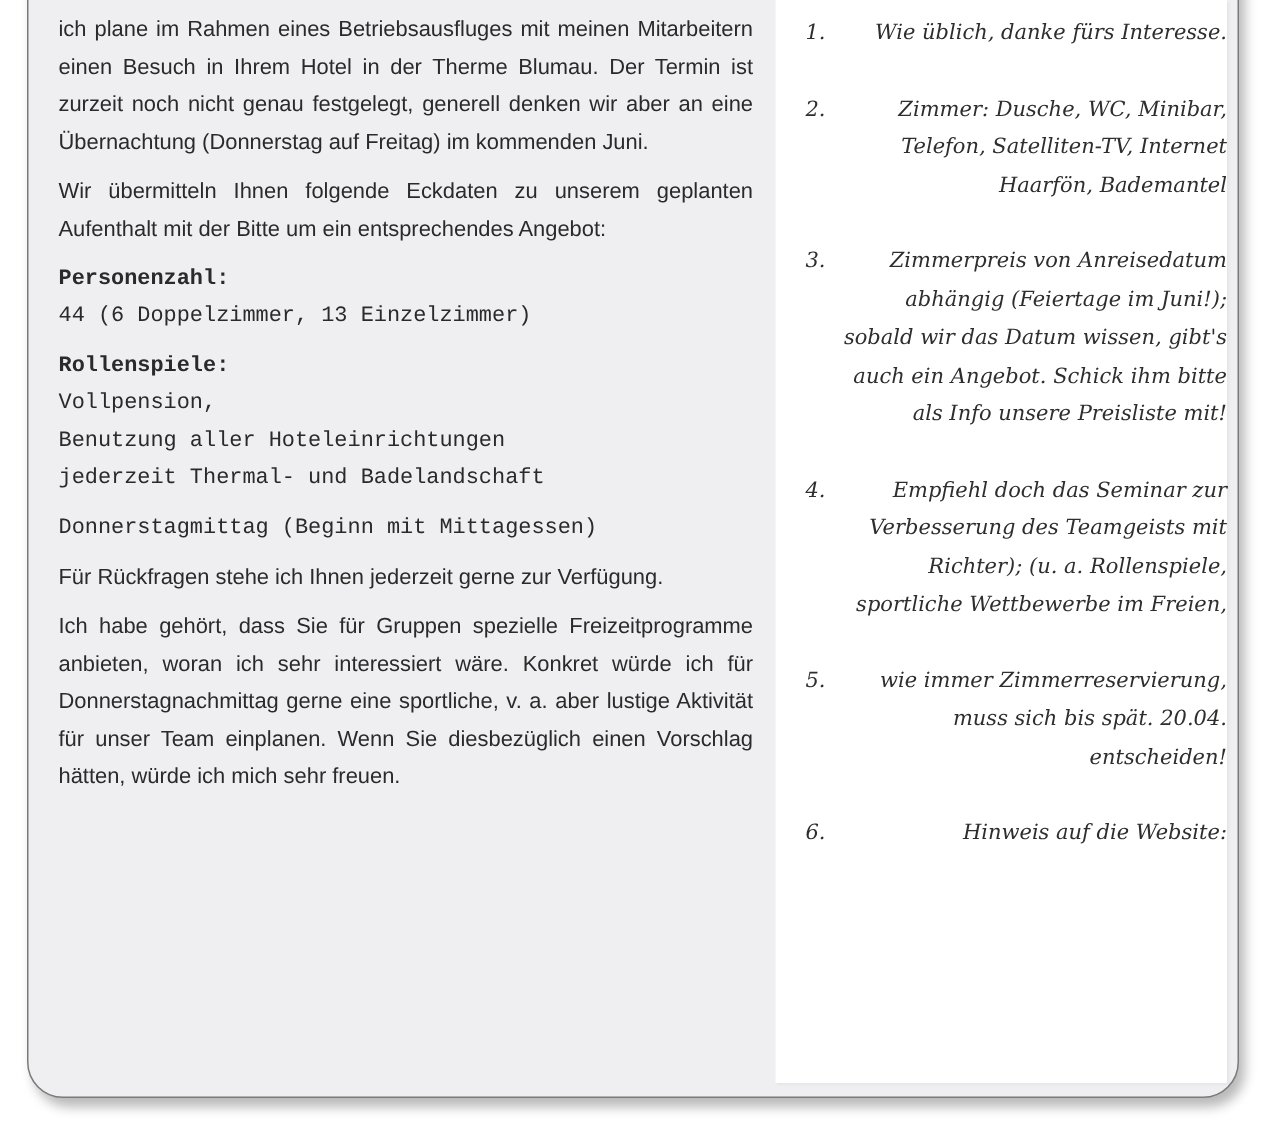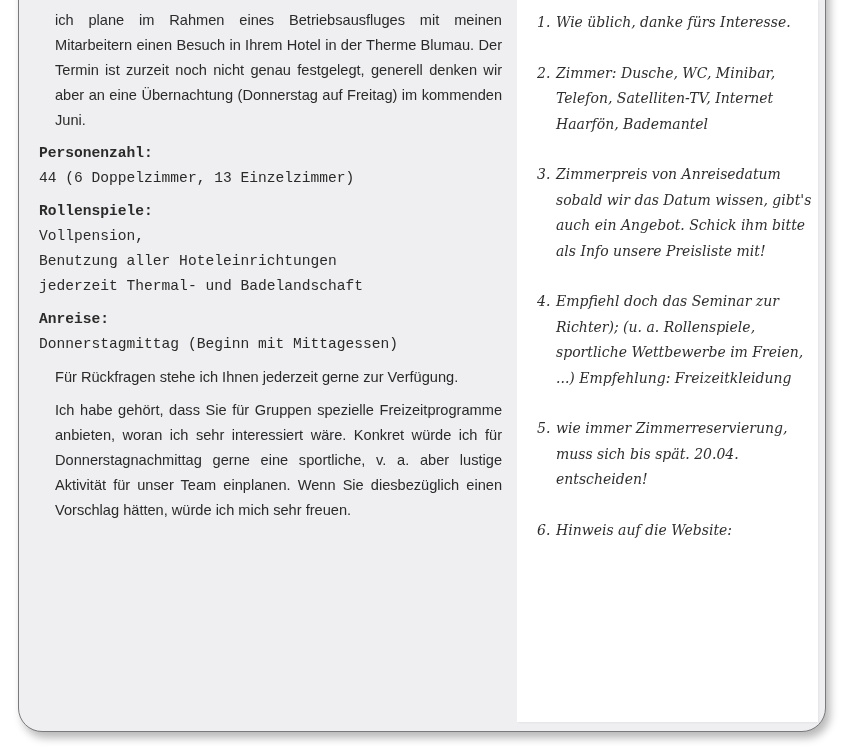--- a/index.html
+++ b/index.html
@@ -33,7 +33,7 @@
       color: #2a2a2a;
     }
     .letter p {
-      margin: 0 0 8px 16px;
+      margin: 0 0 8px 0;
       text-align: justify;
     }
     .letter .block { margin: 0 0 8px 0; font-family: Liberation Mono, monospace; }

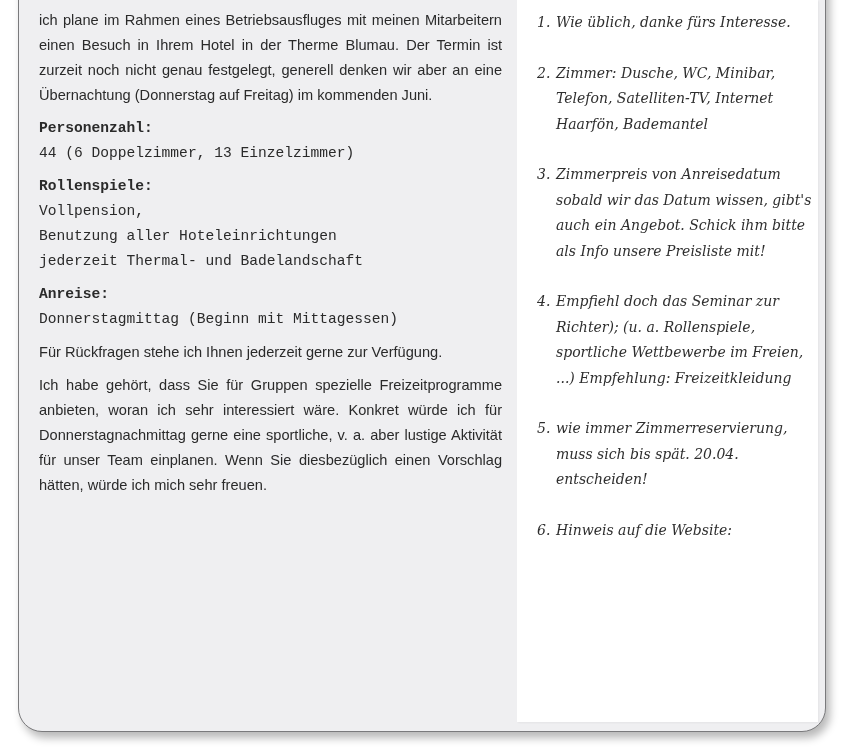--- a/index.html
+++ b/index.html
@@ -69,7 +69,7 @@
       left: 0;
       top: 0;
     }
-    .notes li .ln { display: block; white-space: nowrap; }
+    .notes li .ln { display: block; white-space: nowrap; text-align: right; }
   </style>
 </head>
 <body>

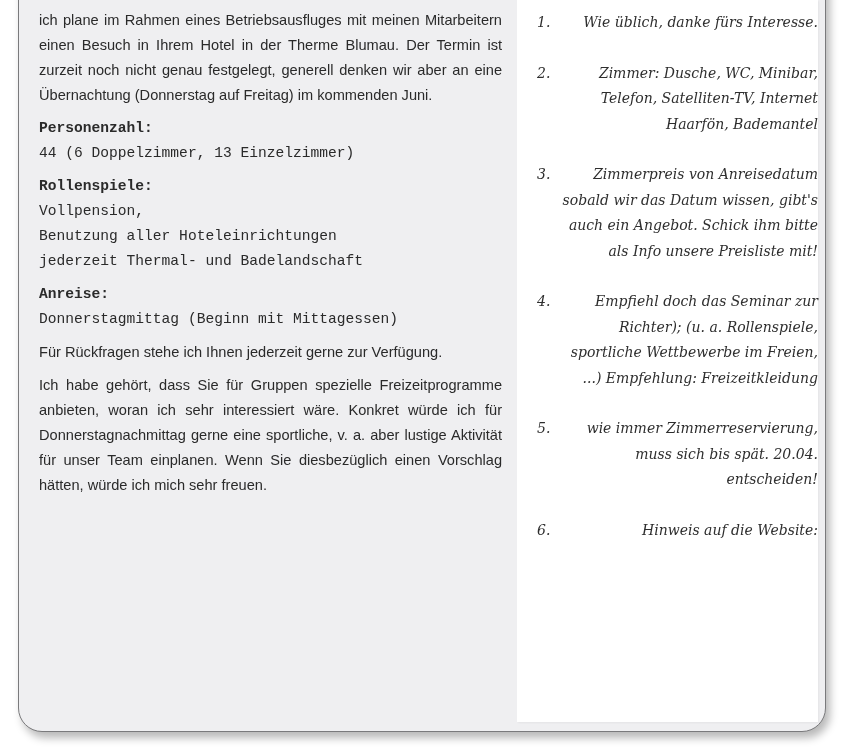--- a/index.html
+++ b/index.html
@@ -78,6 +78,7 @@
 
 <div class="letter">
   <p>ich plane im Rahmen eines Betriebsausfluges mit meinen Mitarbeitern einen Besuch in Ihrem Hotel in der Therme Blumau. Der Termin ist zurzeit noch nicht genau festgelegt, generell denken wir aber an eine Übernachtung (Donnerstag auf Freitag) im kommenden Juni.</p>
+  <p>Wir übermitteln Ihnen folgende Eckdaten zu unserem geplanten Aufenthalt mit der Bitte um ein entsprechendes Angebot:</p>
 
   <div class="block">
     <span class="label">Personenzahl:</span>

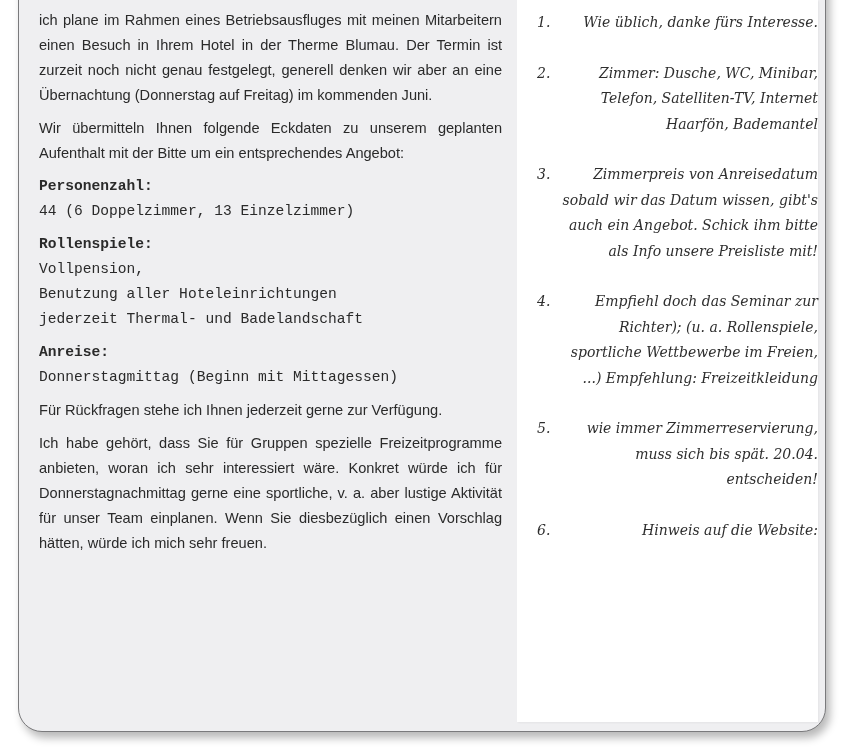--- a/index.html
+++ b/index.html
@@ -115,6 +115,7 @@
     <li>
       <span class="num">3.</span>
       <span class="ln">Zimmerpreis von Anreisedatum</span>
+      <span class="ln">abhängig (Feiertage im Juni!);</span>
       <span class="ln">sobald wir das Datum wissen, gibt's</span>
       <span class="ln">auch ein Angebot. Schick ihm bitte</span>
       <span class="ln">als Info unsere Preisliste mit!</span>

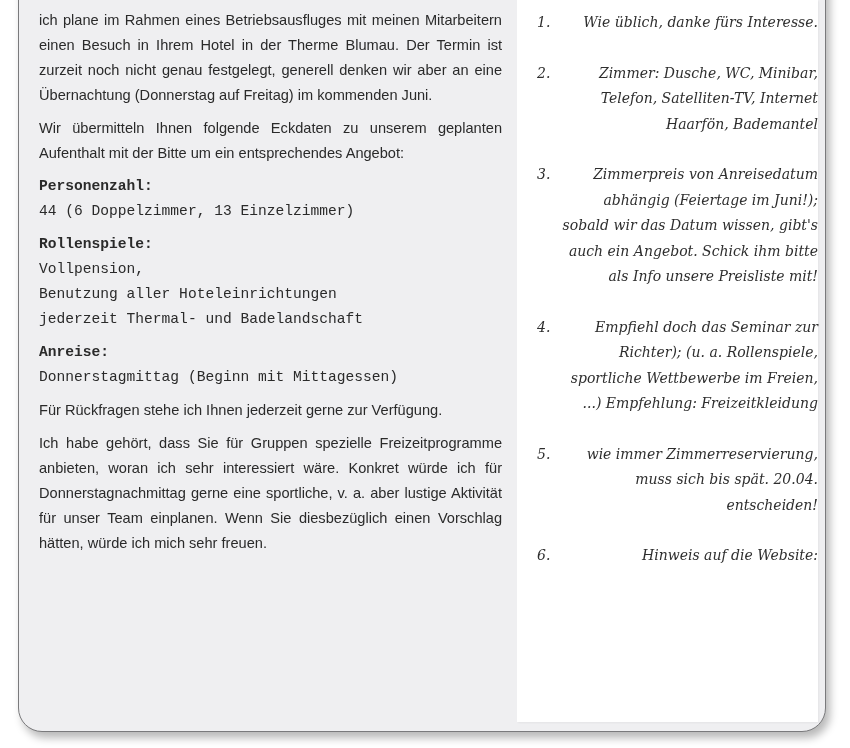--- a/index.html
+++ b/index.html
@@ -91,7 +91,6 @@
     <span class="line">jederzeit Thermal- und Badelandschaft</span>
   </div>
   <div class="block">
-    <span class="label">Anreise:</span>
     <span class="line">Donnerstagmittag (Beginn mit Mittagessen)</span>
   </div>
 

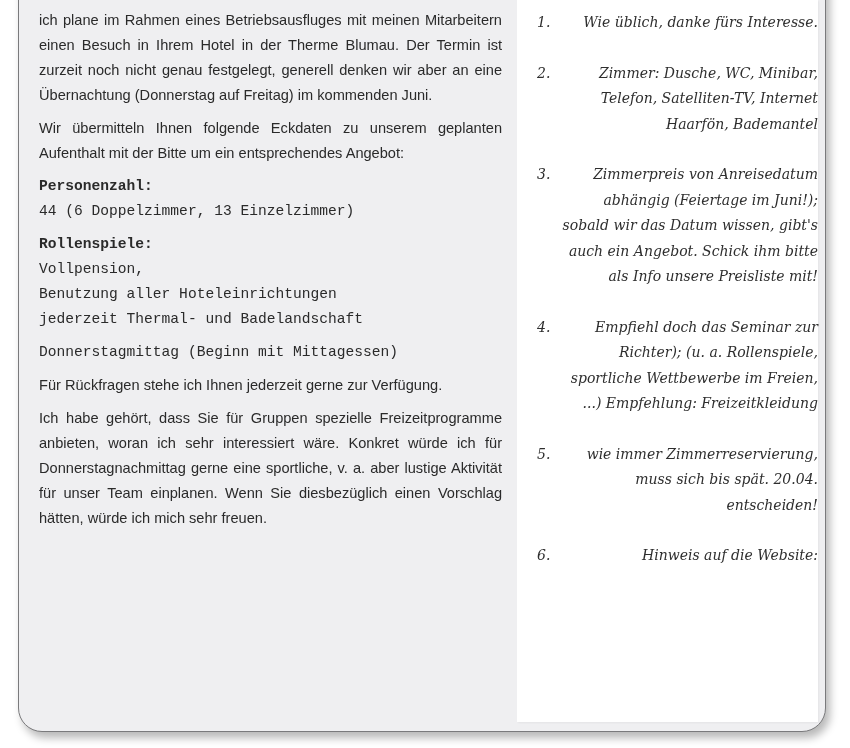--- a/index.html
+++ b/index.html
@@ -122,6 +122,7 @@
     <li>
       <span class="num">4.</span>
       <span class="ln">Empfiehl doch das Seminar zur</span>
+      <span class="ln">Verbesserung des Teamgeists mit</span>
       <span class="ln">Richter); (u. a. Rollenspiele,</span>
       <span class="ln">sportliche Wettbewerbe im Freien,</span>
       <span class="ln">...) Empfehlung: Freizeitkleidung</span>

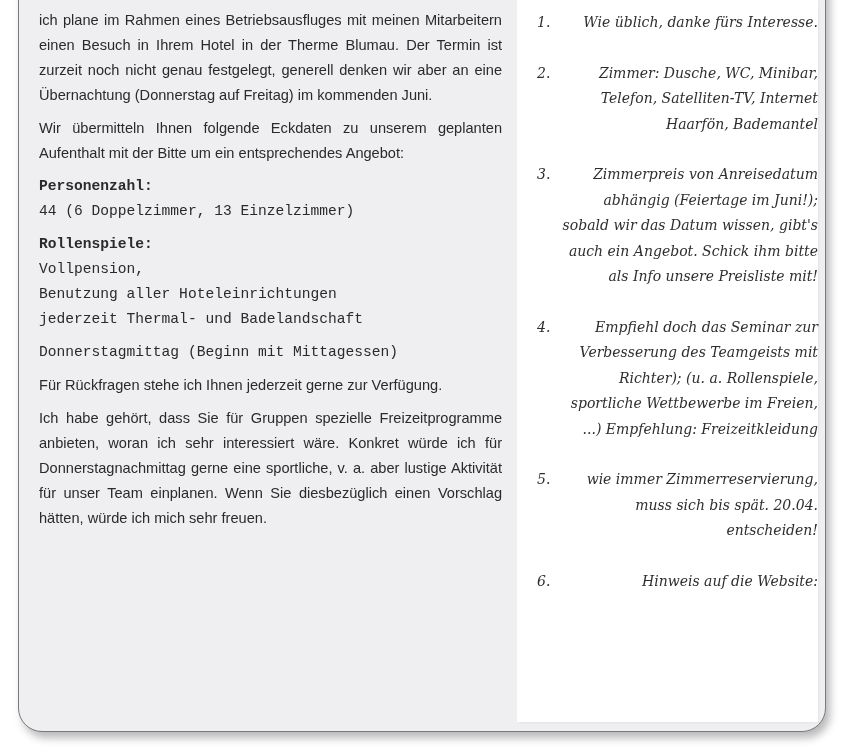--- a/index.html
+++ b/index.html
@@ -125,7 +125,6 @@
       <span class="ln">Verbesserung des Teamgeists mit</span>
       <span class="ln">Richter); (u. a. Rollenspiele,</span>
       <span class="ln">sportliche Wettbewerbe im Freien,</span>
-      <span class="ln">...) Empfehlung: Freizeitkleidung</span>
     </li>
     <li>
       <span class="num">5.</span>

